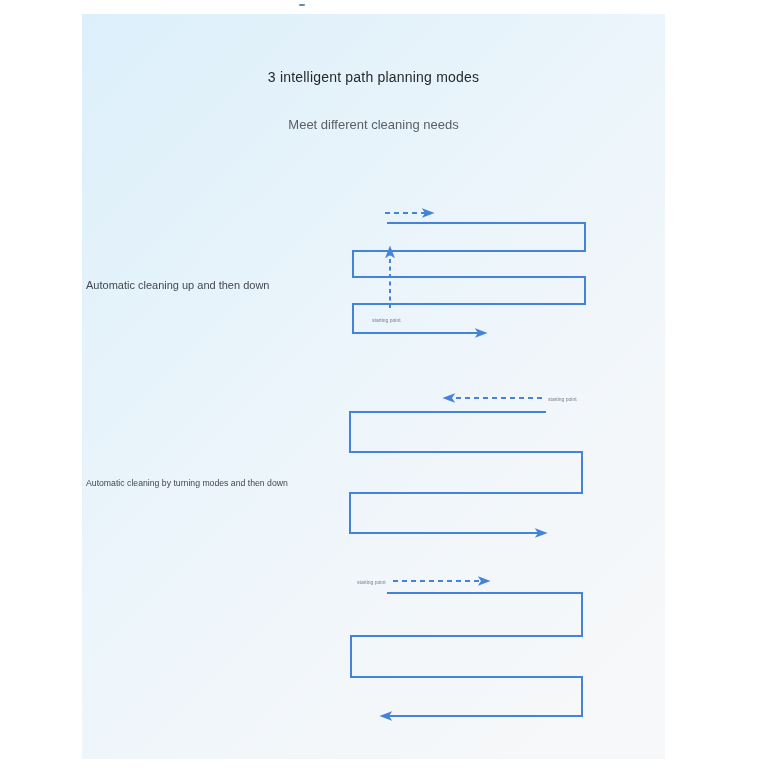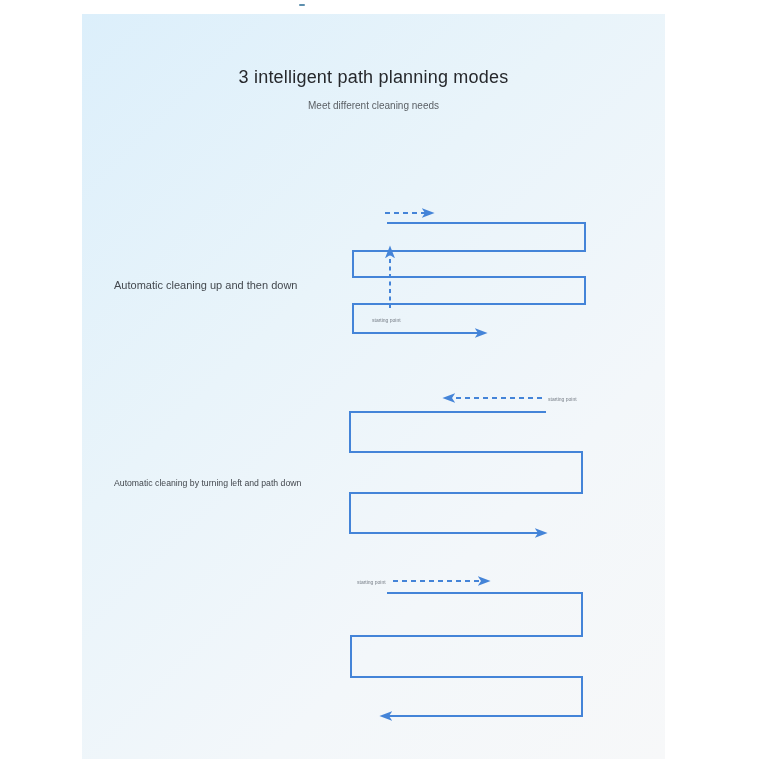--- a/index.html
+++ b/index.html
@@ -27,7 +27,7 @@
   .page-title {
     position: absolute; left: 0; top: 52px; width: 100%;
     text-align: center;
-    font-size: 18px; line-height: 22px;
+    font-size: 14px; line-height: 22px;
     font-weight: 500;
     color: #26282c;
     letter-spacing: 0.2px;

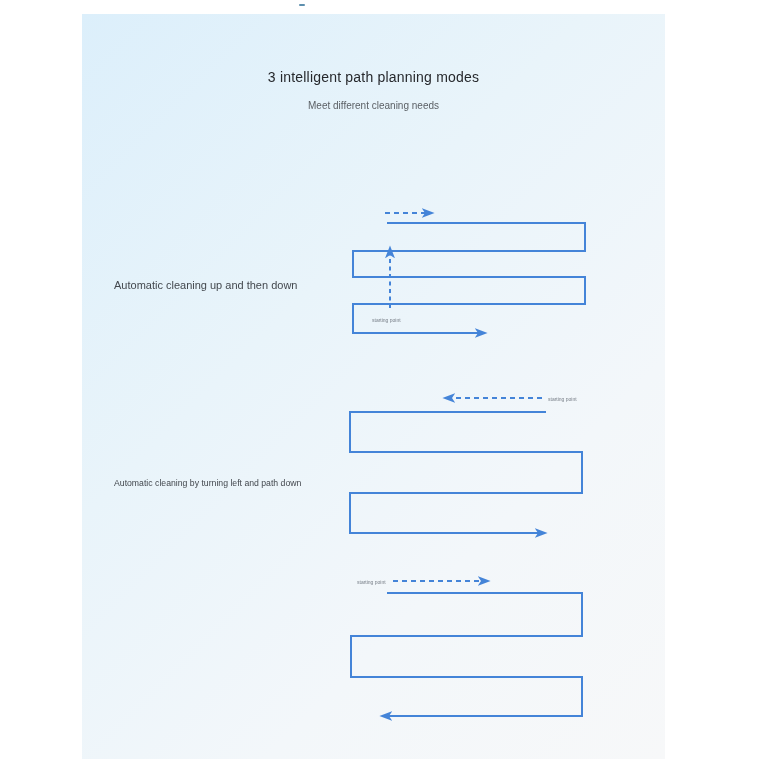--- a/index.html
+++ b/index.html
@@ -33,9 +33,9 @@
     letter-spacing: 0.2px;
   }
   .page-subtitle {
-    position: absolute; left: 0; top: 84px; width: 100%;
+    position: absolute; left: 0; top: 103px; width: 100%;
     text-align: center;
-    font-size: 10px; line-height: 16px;
+    font-size: 13px; line-height: 16px;
     font-weight: 400;
     color: #5a5f64;
   }

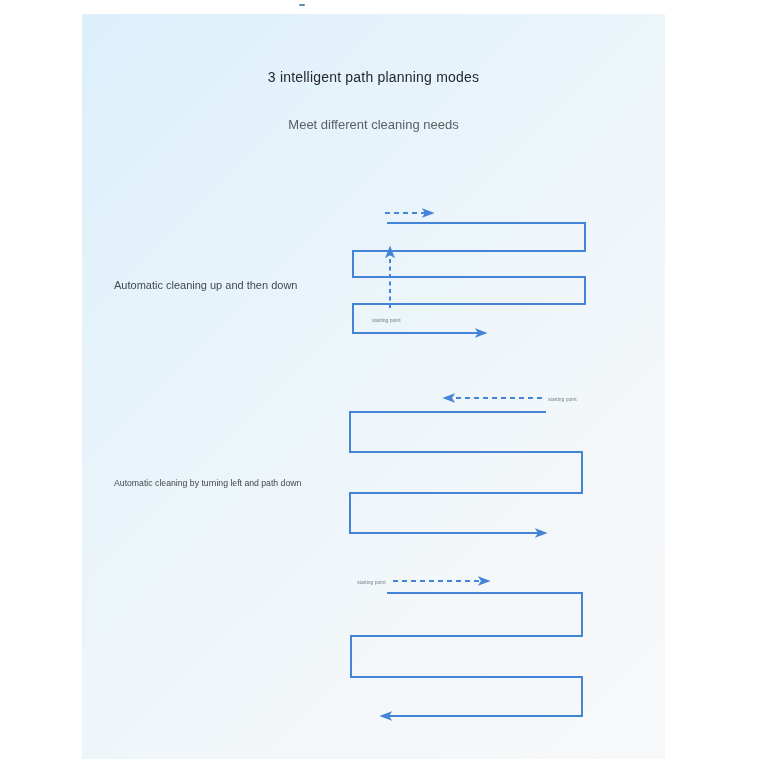--- a/index.html
+++ b/index.html
@@ -41,7 +41,7 @@
   }
 
   .mode-label {
-    position: absolute; left: 32px;
+    position: absolute; left: 4px;
     width: 225px;
     color: #43484e;
     font-size: 11px; line-height: 14px;

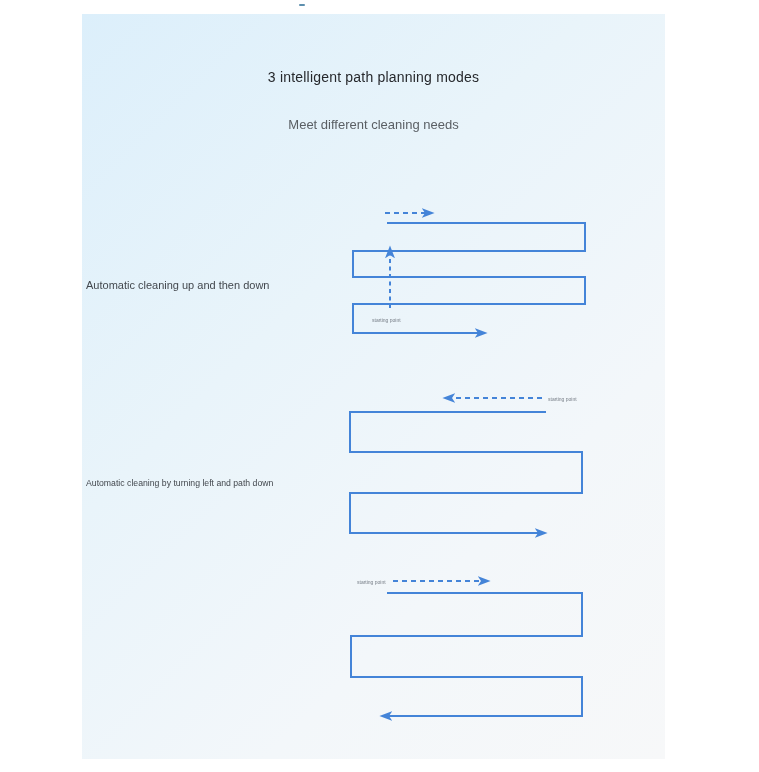--- a/index.html
+++ b/index.html
@@ -76,7 +76,7 @@
 
     <div class="mode-label l1">Automatic cleaning up and then down</div>
 
-    <div class="mode-label l2">Automatic cleaning by turning left and path down</div>
+    <div class="mode-label l2">Automatic cleaning by turning modes and then down</div>
 
 
     <svg class="diagram d1" width="260" height="142" viewBox="0 0 260 142">

